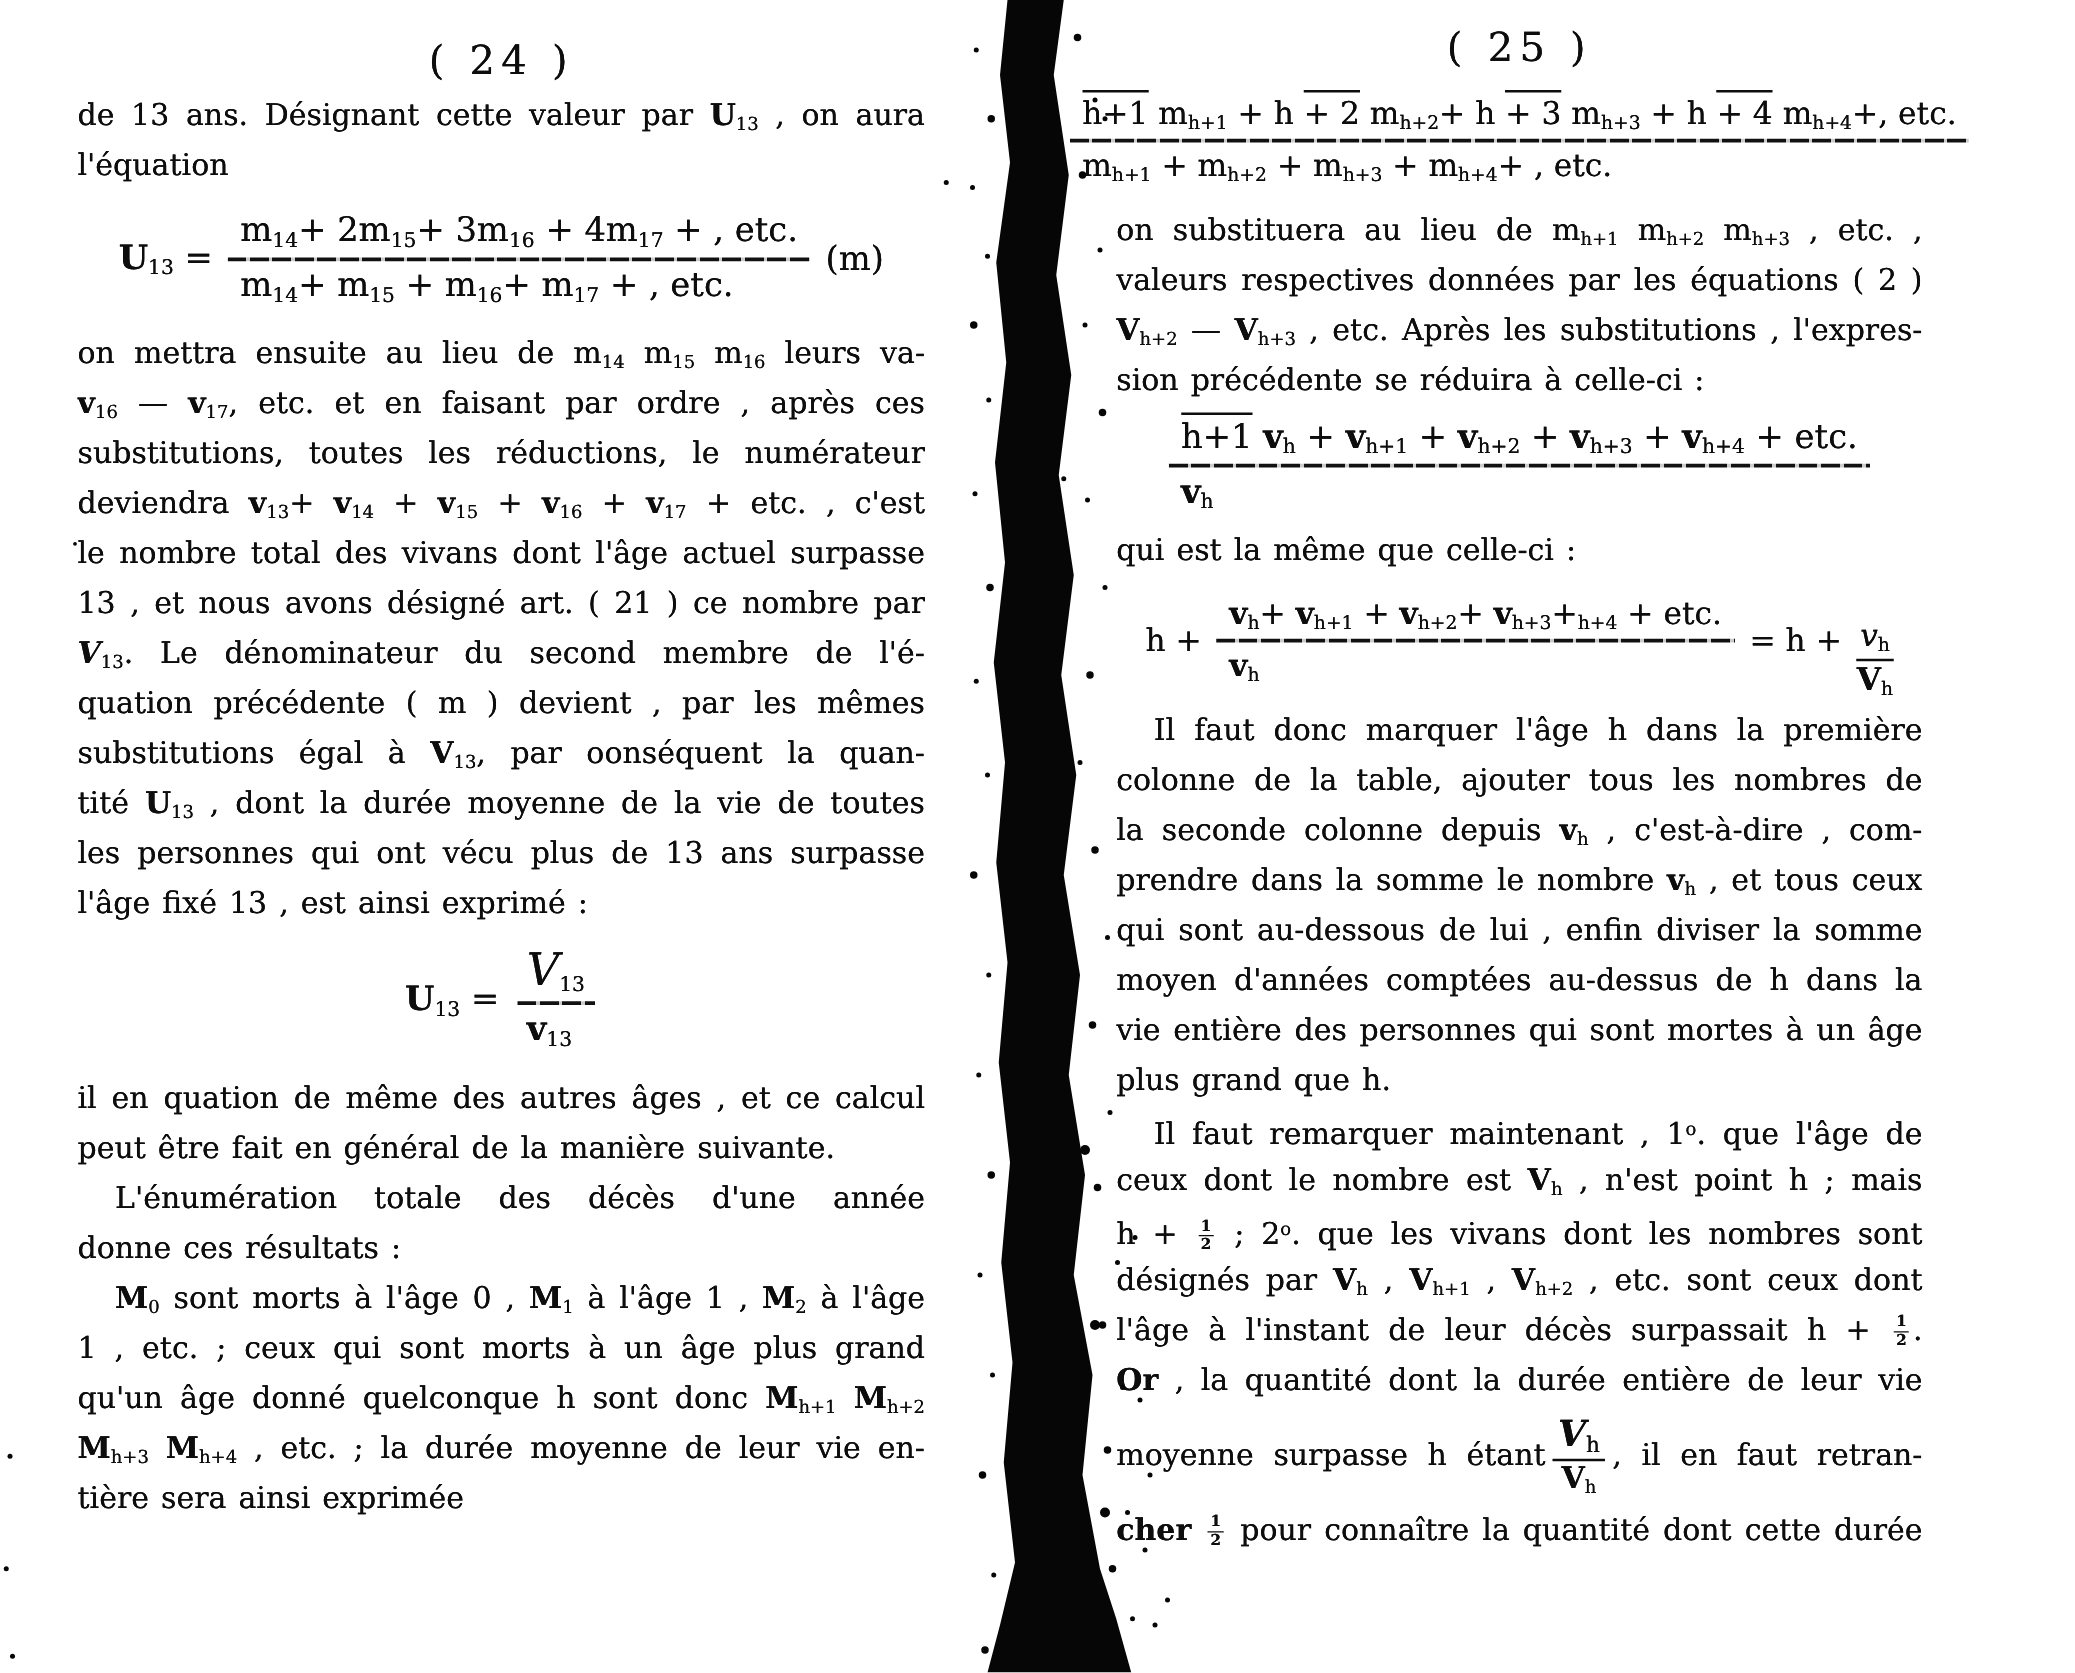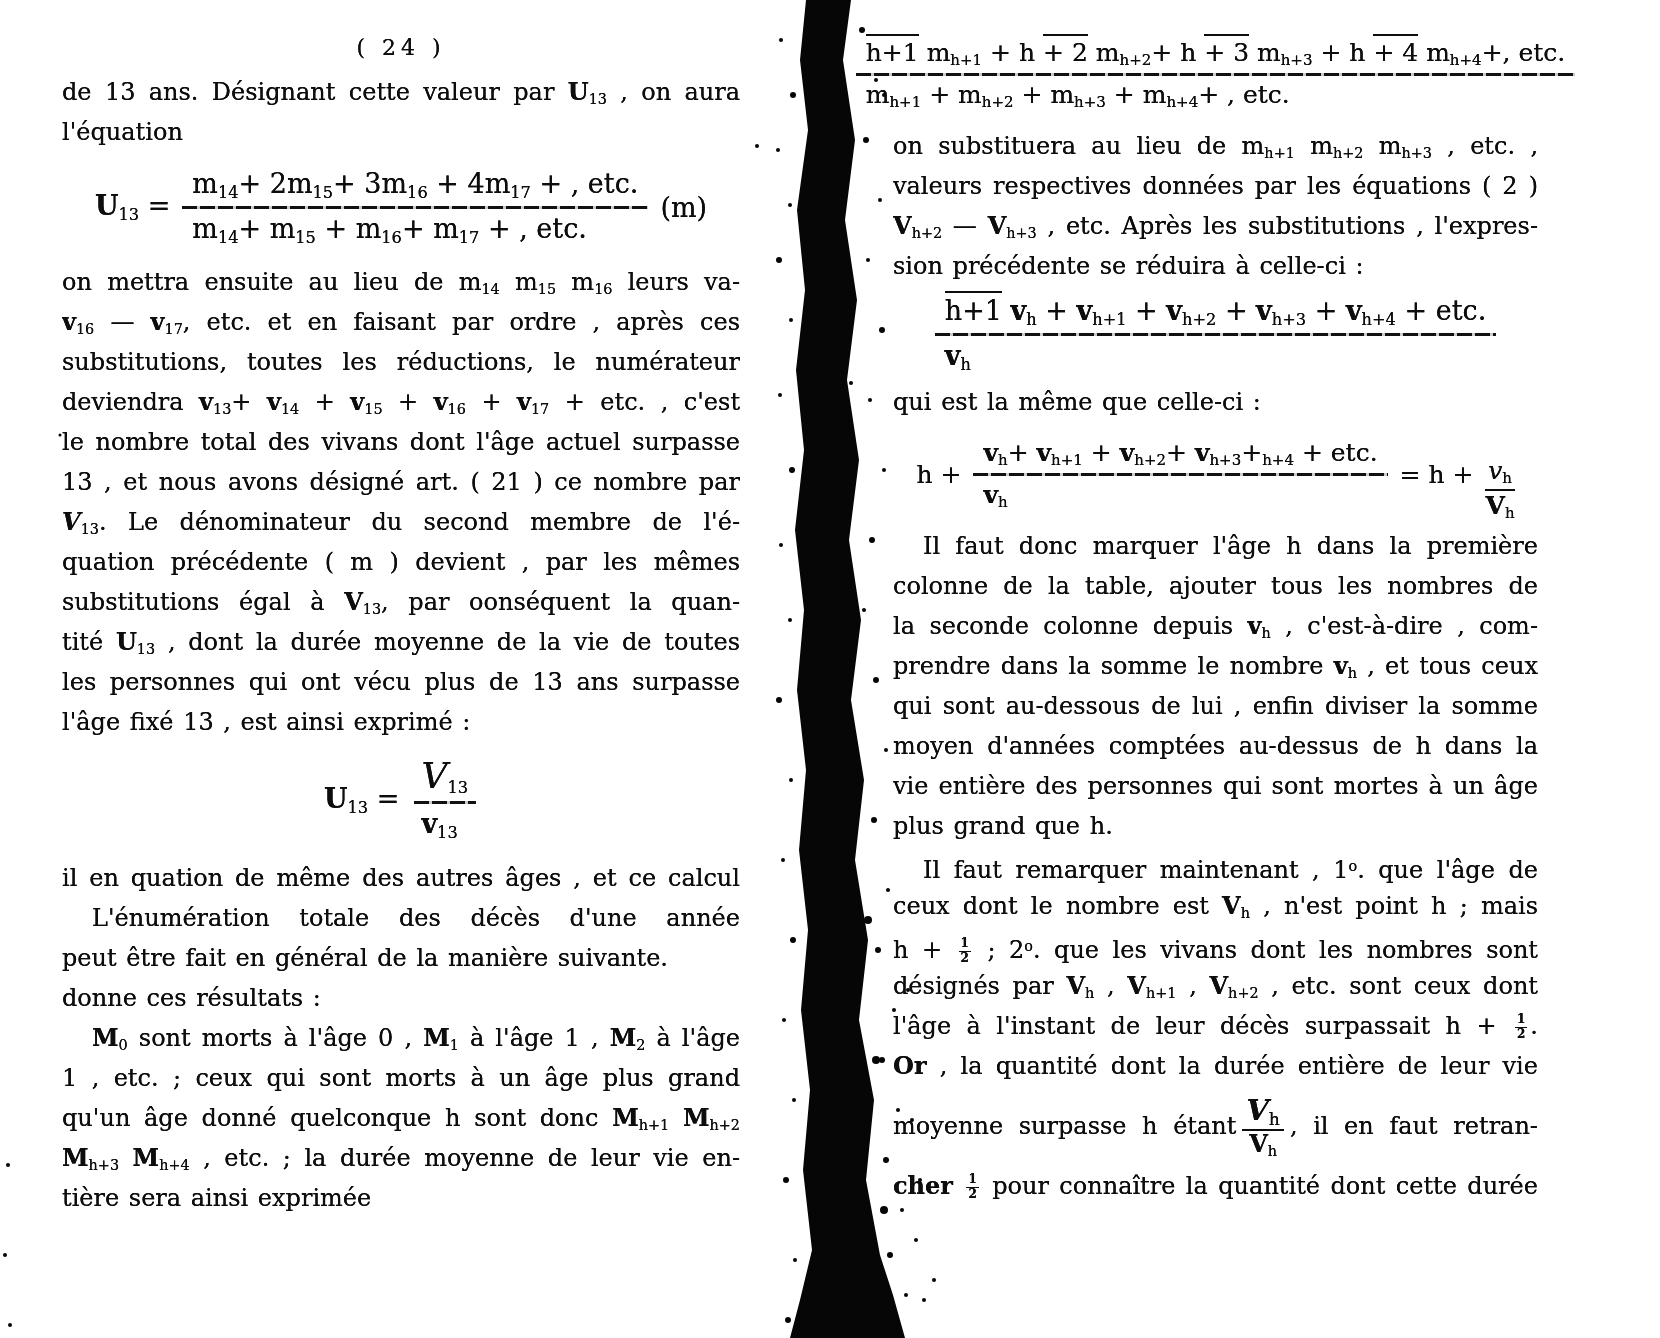--- a/index.html
+++ b/index.html
@@ -12,7 +12,7 @@
   .page{position:absolute;}
   #left-page{left:62px;top:28px;width:678px;}
   #right-page{left:893px;top:22px;width:645px;}
-  .pgnum{text-align:center;font-size:22px;letter-spacing:5px;height:44px;line-height:40px;}
+  .pgnum{text-align:center;font-size:32px;letter-spacing:5px;height:44px;line-height:40px;}
   #right-page .pgnum{height:38px;line-height:32px;}
   .ln{height:40px;line-height:40px;overflow:hidden;word-spacing:2px;}
   .j{text-align:justify;text-align-last:justify;}

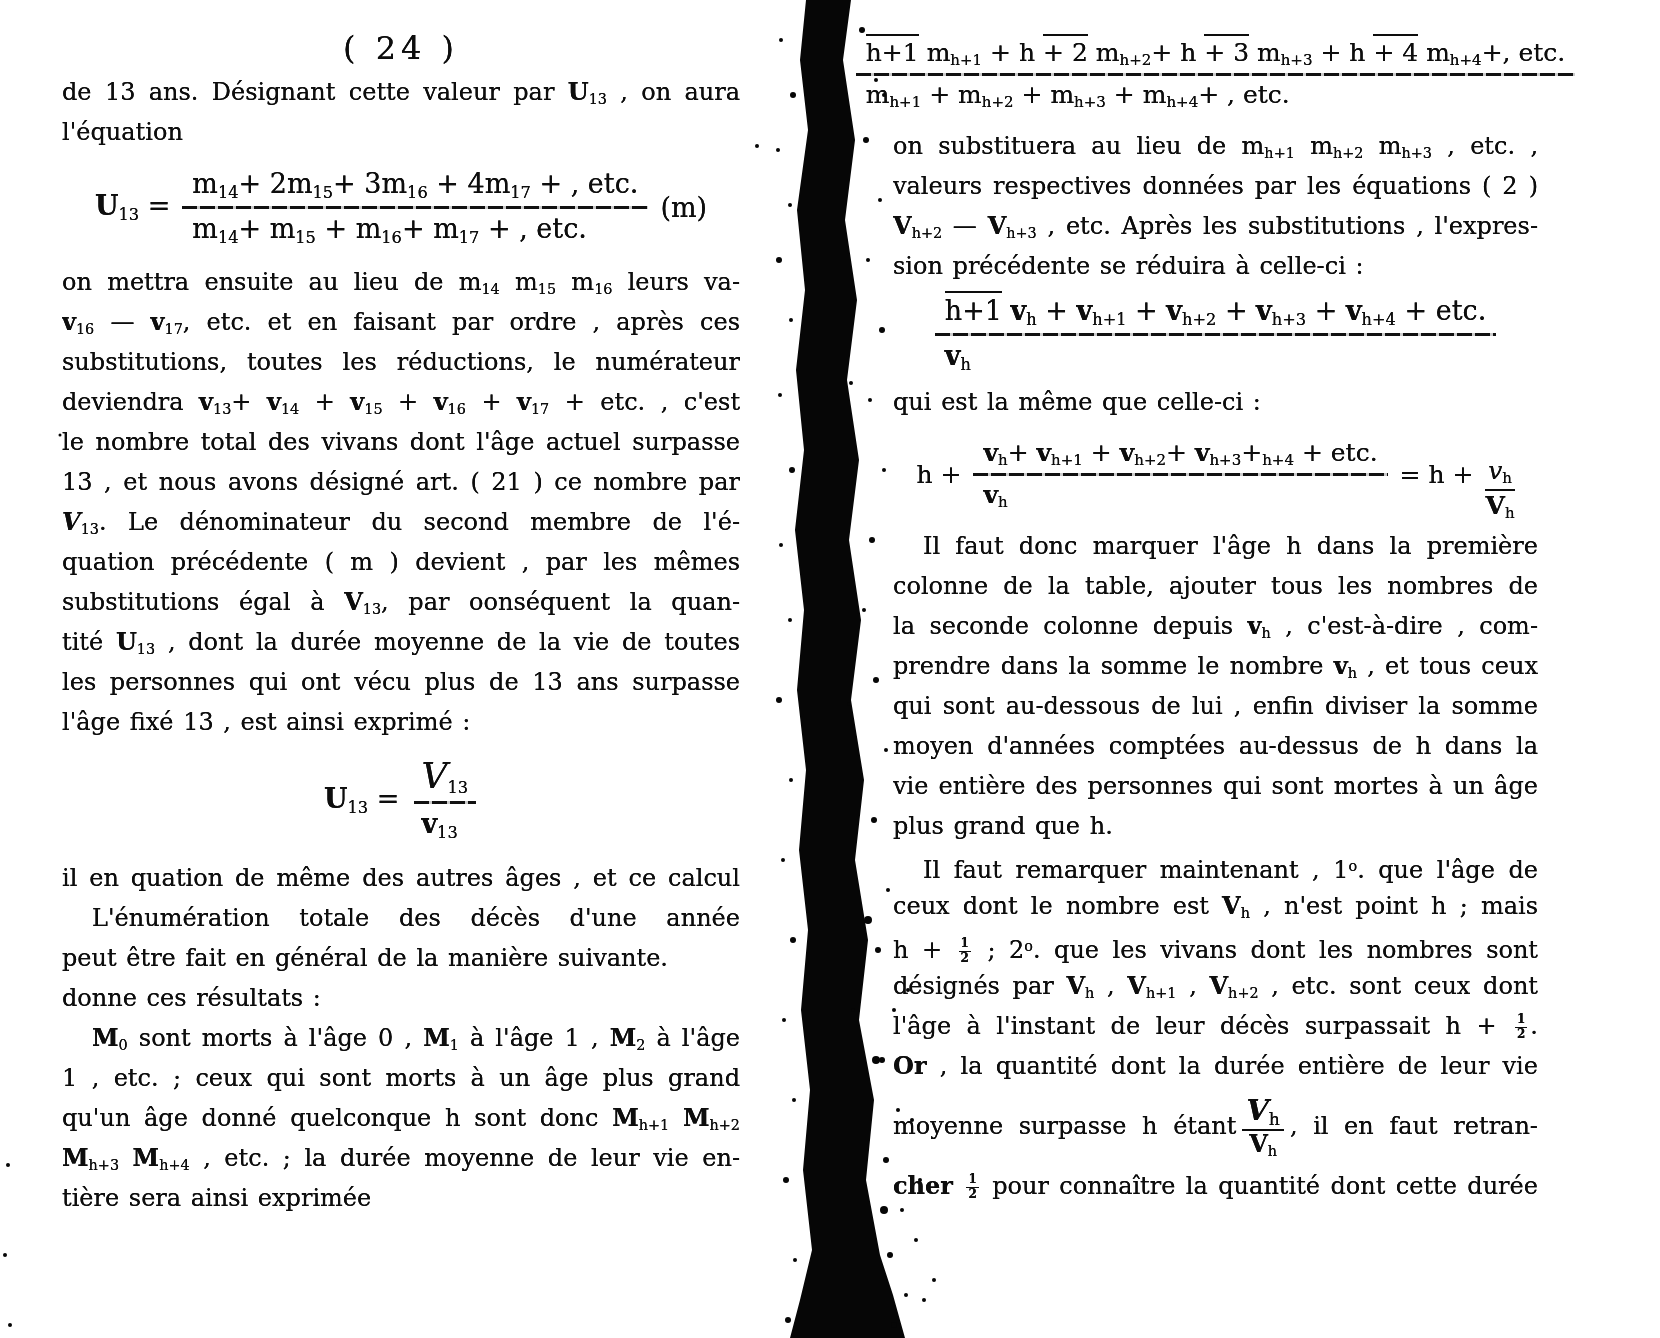--- a/index.html
+++ b/index.html
@@ -102,6 +102,7 @@
 </div>
 
 <div class="page" id="right-page">
+  <div class="pgnum">( 25 )</div>
   <div class="eqrow" id="eq-top">
     <span class="frac">
       <span class="num"><span class="ov">h+1</span> m<sub>h+1</sub> + h <span class="ov">+ 2</span> m<sub>h+2</sub>+ h <span class="ov">+ 3</span> m<sub>h+3</sub> + h <span class="ov">+ 4</span> m<sub>h+4</sub>+, etc.</span>

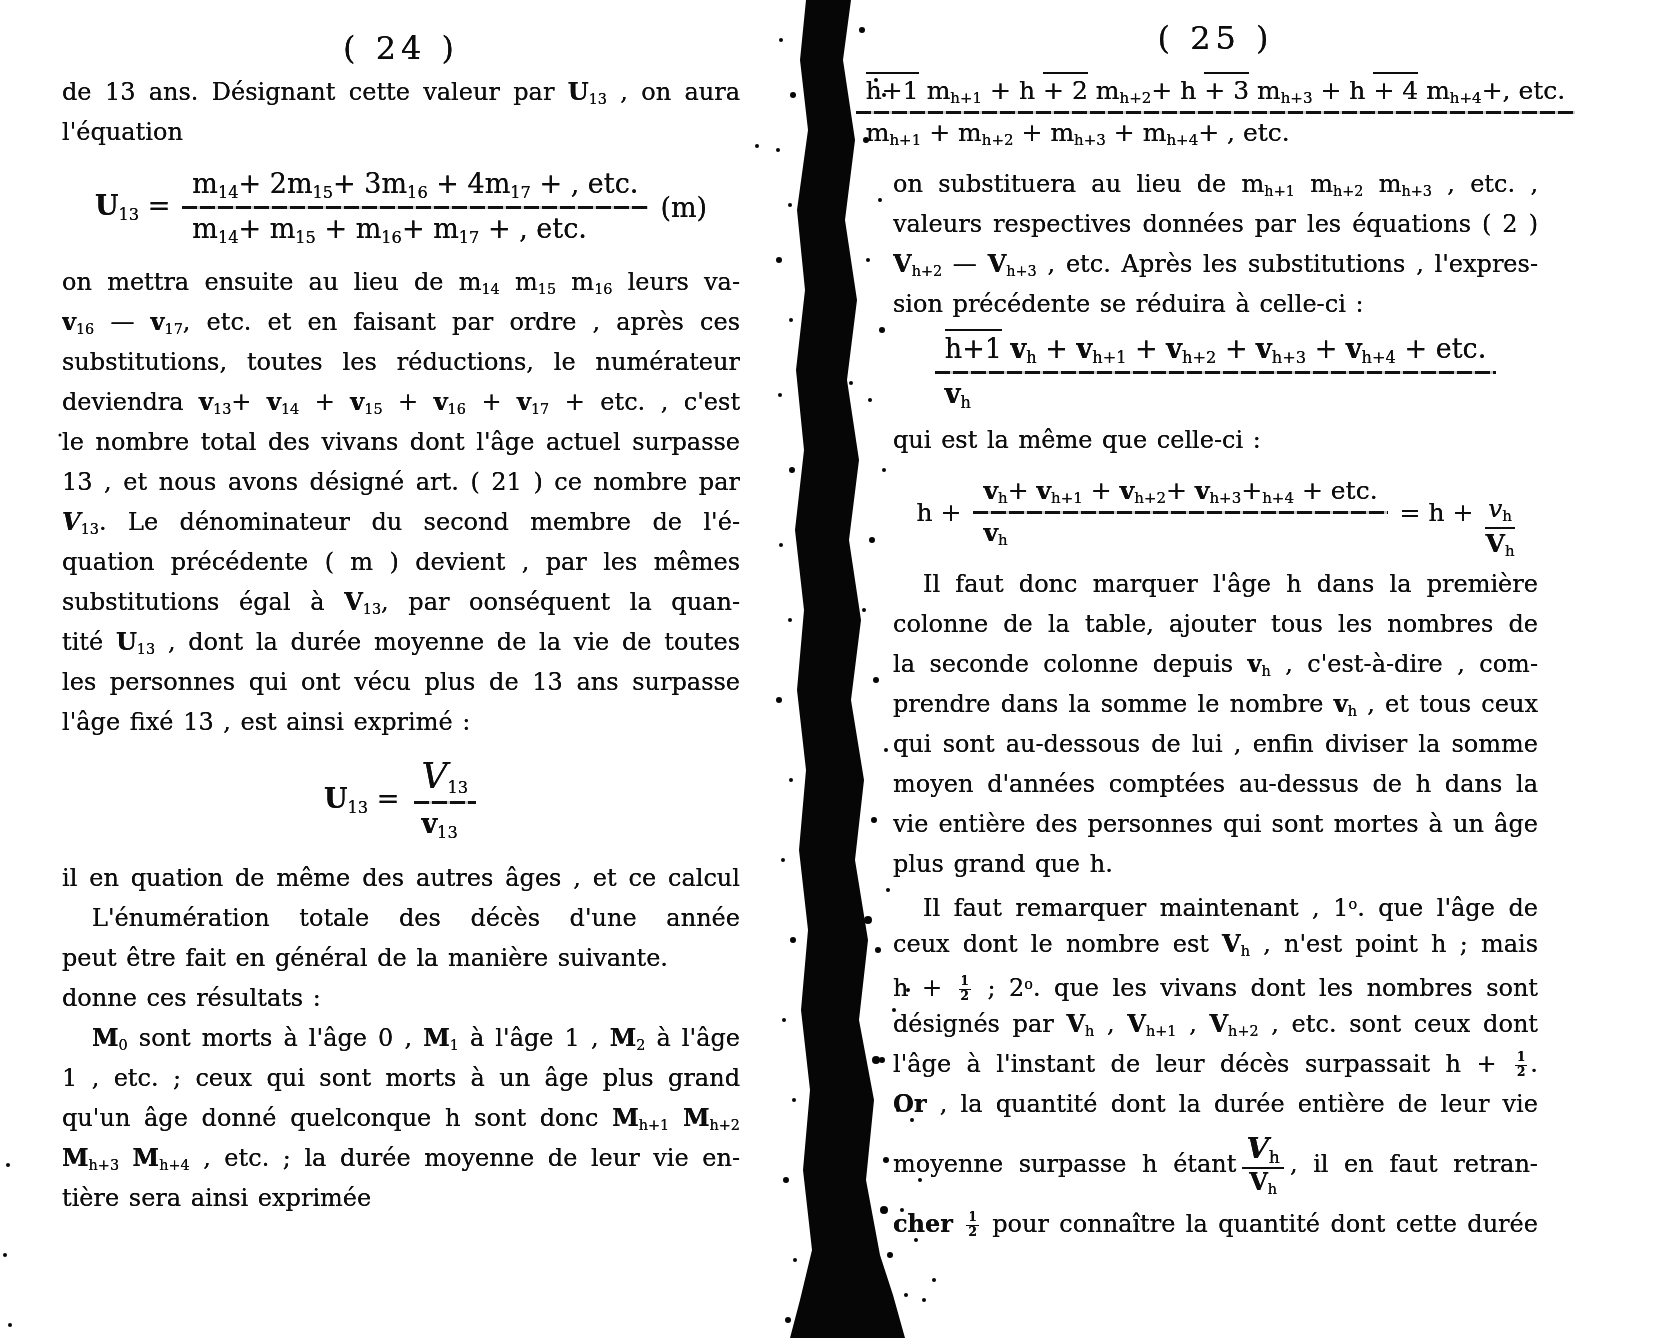--- a/index.html
+++ b/index.html
@@ -90,8 +90,8 @@
   </div>
   <div>
       <div class="ln j">il en quation de même des autres âges , et ce calcul</div>
+      <div class="ln">peut être fait en général de la manière suivante.</div>
       <div class="ln j ind">L'énumération totale des décès d'une année</div>
-      <div class="ln">peut être fait en général de la manière suivante.</div>
       <div class="ln">donne ces résultats :</div>
       <div class="ln j ind"><b>M</b><sub>0</sub> sont morts à l'âge 0 , <b>M</b><sub>1</sub> à l'âge 1 , <b>M</b><sub>2</sub> à l'âge</div>
       <div class="ln j">1 , etc. ; ceux qui sont morts à un âge plus grand</div>

